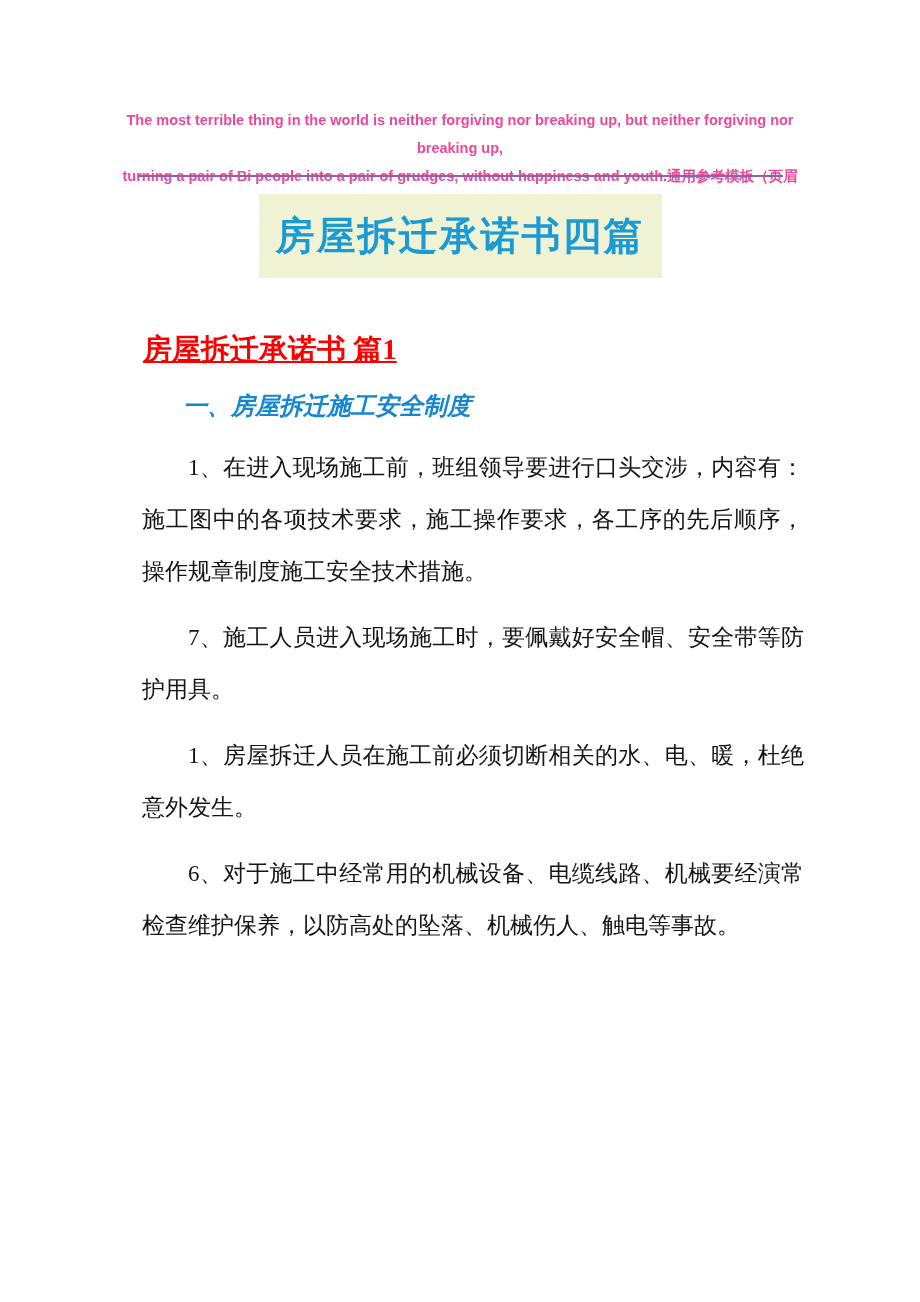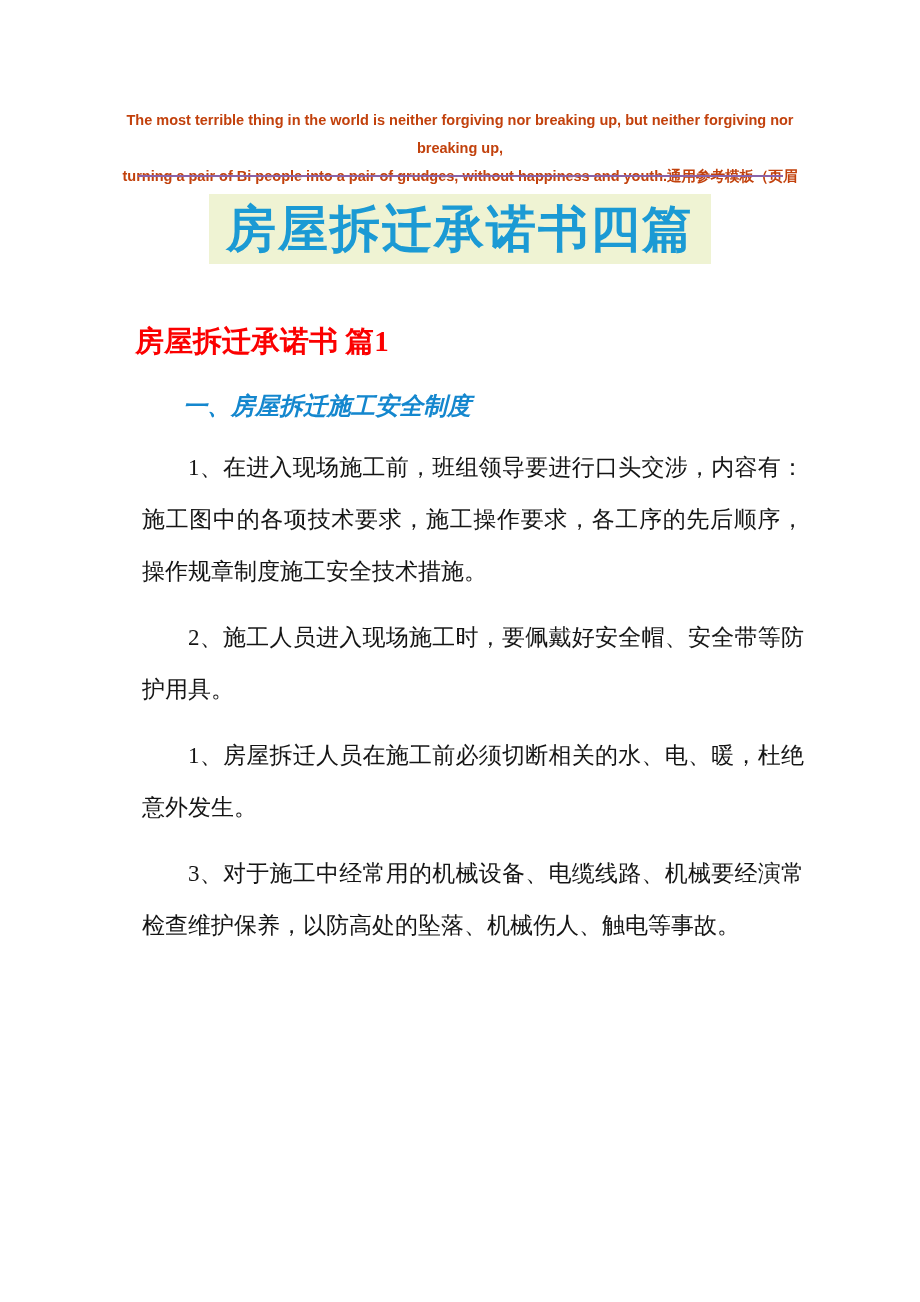--- a/index.html
+++ b/index.html
@@ -27,7 +27,7 @@
     font-size: 14.5px;
     font-weight: bold;
     line-height: 28px;
-    color: #c2410c;
+    color: #ec4899;
   }
   .header-rule {
     position: absolute;

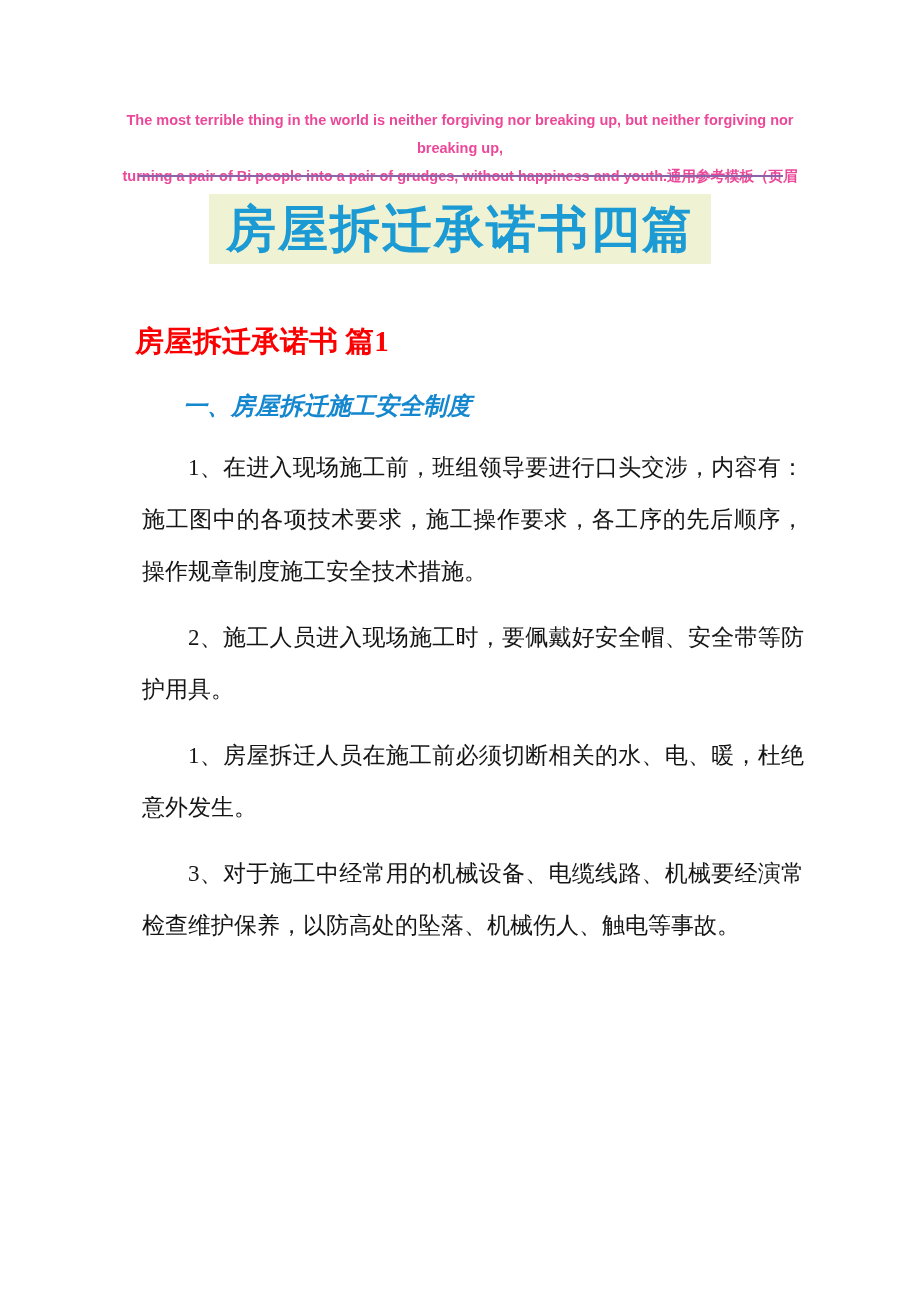--- a/index.html
+++ b/index.html
@@ -49,12 +49,12 @@
   .doc-title {
     display: inline-block;
     margin: 0;
-    padding: 4px 17px;
+    padding: 11px 17px;
     background: #eff3d3;
     color: #1b9ad4;
     font-family: "Liberation Sans", "DejaVu Sans", sans-serif;
     font-weight: bold;
-    font-size: 50px;
+    font-size: 39px;
     line-height: 62px;
     letter-spacing: 2px;
   }

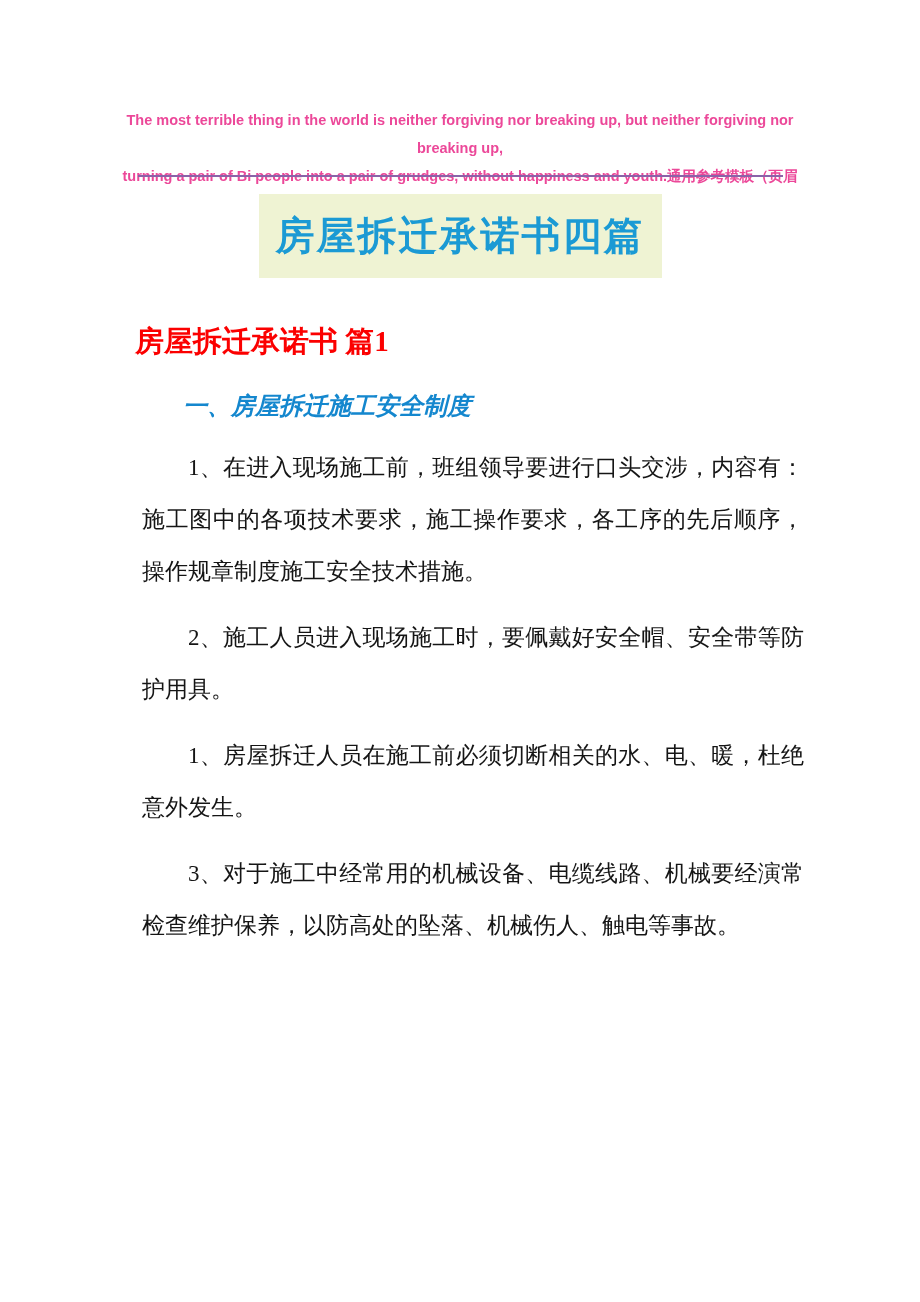--- a/index.html
+++ b/index.html
@@ -64,11 +64,12 @@
     position: absolute;
     top: 318px;
     left: 131px;
-    margin: 4px;
+    margin: 12px;
     color: #fb0000;
     font-size: 29px;
     font-weight: bold;
     font-family: "Liberation Serif", "DejaVu Serif", serif;
+    text-decoration: underline;
   }
 
   

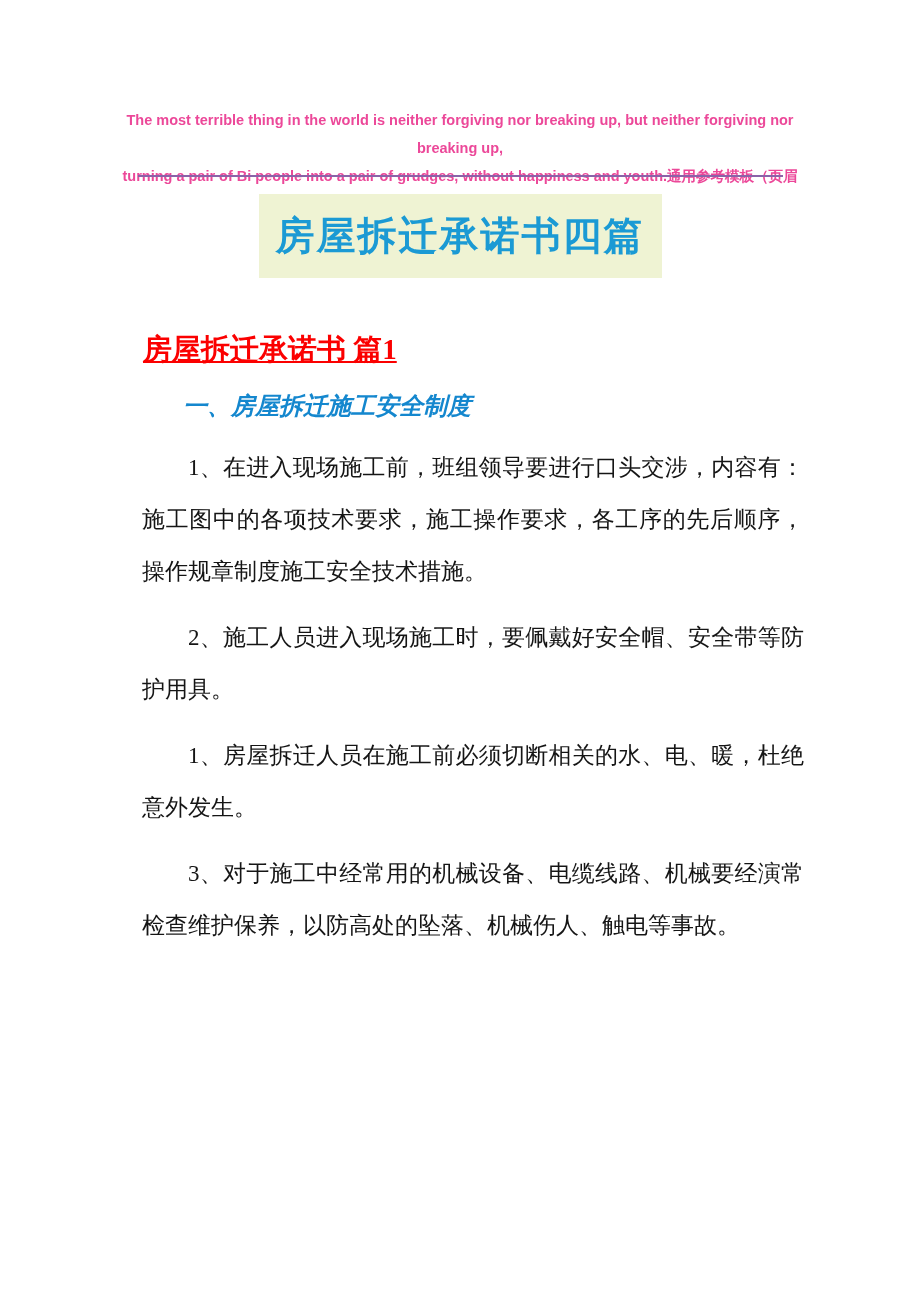--- a/index.html
+++ b/index.html
@@ -125,7 +125,7 @@
 
   <div class="body-text">
     <p>1、在进入现场施工前，班组领导要进行口头交涉，内容有：施工图中的各项技术要求，施工操作要求，各工序的先后顺序，操作规章制度施工安全技术措施。</p>
-    <p>2、施工人员进入现场施工时，要佩戴好安全帽、安全带等防护用具。</p>
+    <p>7、施工人员进入现场施工时，要佩戴好安全帽、安全带等防护用具。</p>
     <p>1、房屋拆迁人员在施工前必须切断相关的水、电、暖，杜绝意外发生。</p>
     <p>3、对于施工中经常用的机械设备、电缆线路、机械要经演常检查维护保养，以防高处的坠落、机械伤人、触电等事故。</p>
   </div>

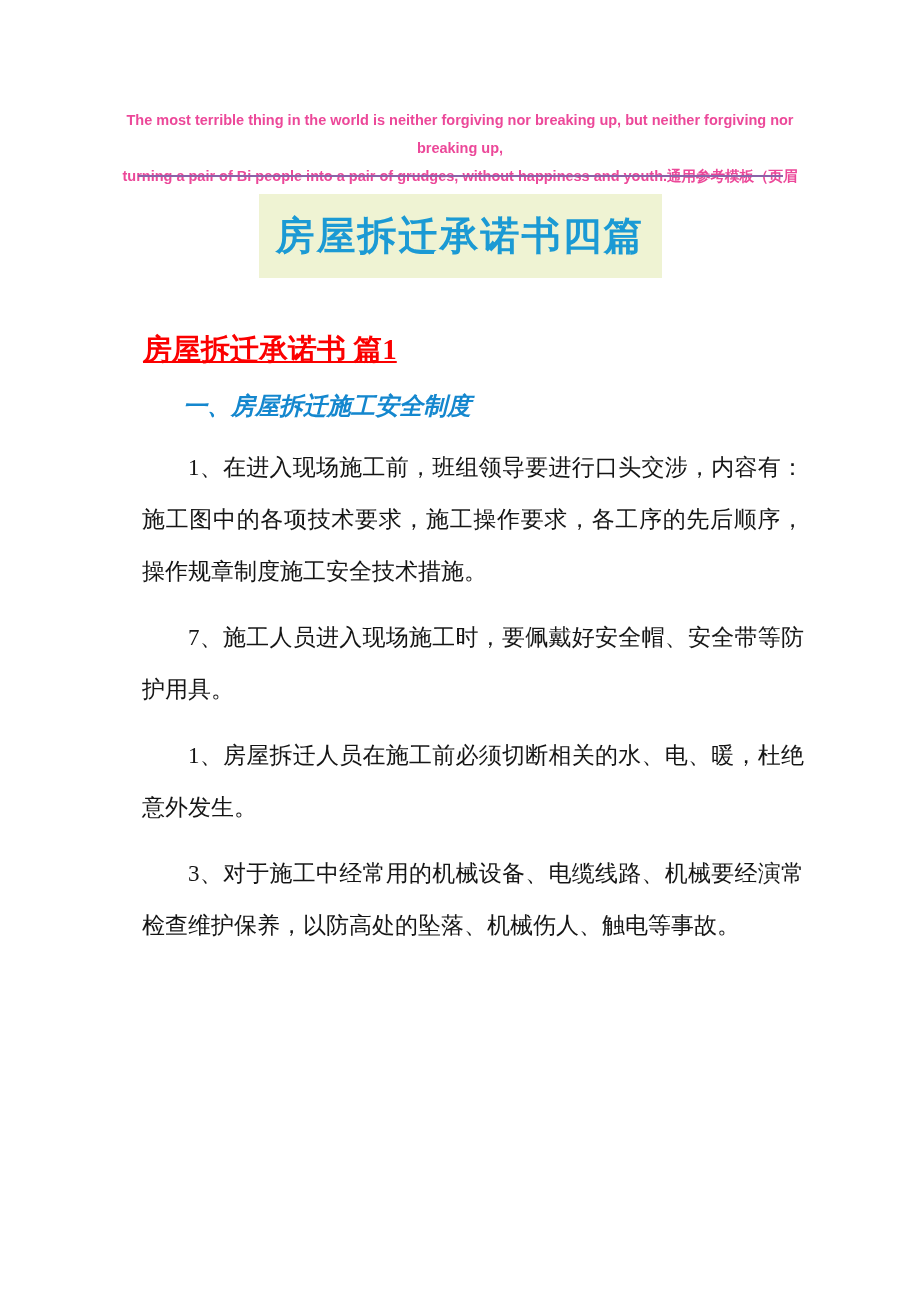--- a/index.html
+++ b/index.html
@@ -127,7 +127,7 @@
     <p>1、在进入现场施工前，班组领导要进行口头交涉，内容有：施工图中的各项技术要求，施工操作要求，各工序的先后顺序，操作规章制度施工安全技术措施。</p>
     <p>7、施工人员进入现场施工时，要佩戴好安全帽、安全带等防护用具。</p>
     <p>1、房屋拆迁人员在施工前必须切断相关的水、电、暖，杜绝意外发生。</p>
-    <p>3、对于施工中经常用的机械设备、电缆线路、机械要经演常检查维护保养，以防高处的坠落、机械伤人、触电等事故。</p>
+    <p>6、对于施工中经常用的机械设备、电缆线路、机械要经演常检查维护保养，以防高处的坠落、机械伤人、触电等事故。</p>
   </div>
 
 </div>

